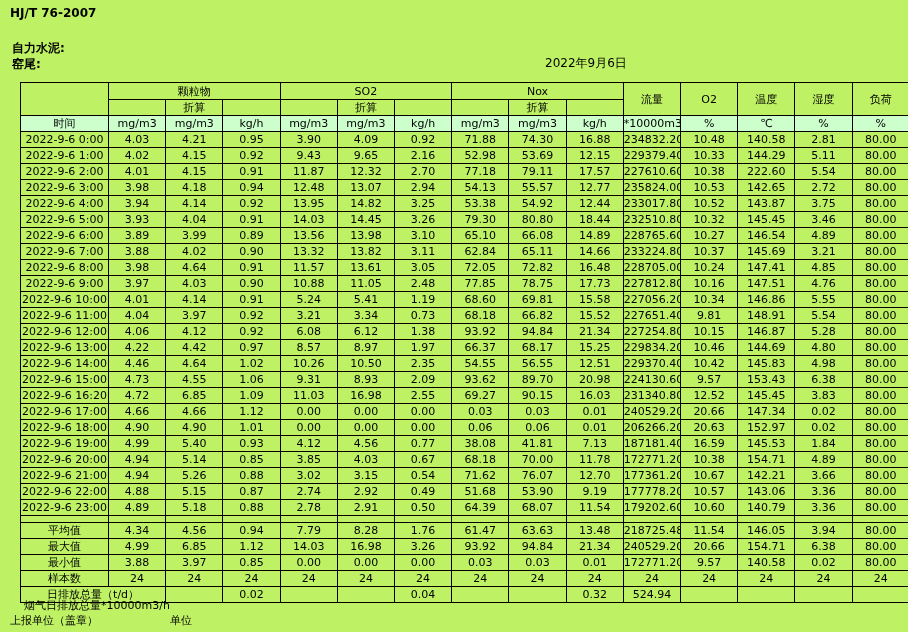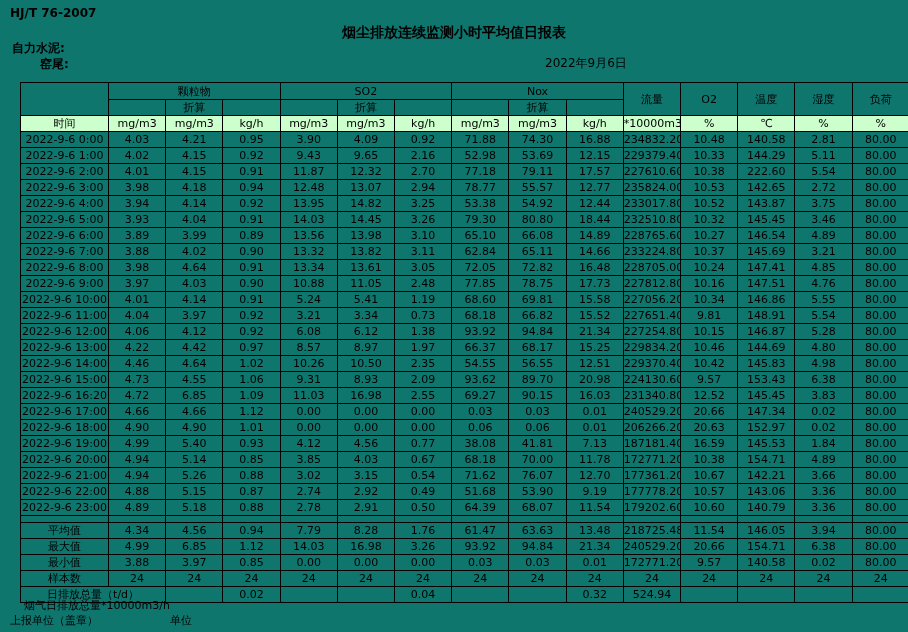--- a/index.html
+++ b/index.html
@@ -4,7 +4,7 @@
 <style>
   html,body{margin:0;padding:0;background:#fff;}
   body{width:908px;height:632px;font-family:"DejaVu Sans","Liberation Sans",sans-serif;color:#000;}
-  .page{position:relative;width:908px;height:632px;background:#0f766e;overflow:hidden;}
+  .page{position:relative;width:908px;height:632px;background:#bef264;overflow:hidden;}
 
   .std{position:absolute;left:10px;top:6px;font-size:12px;font-weight:bold;}
   .title{position:absolute;left:0;top:24px;width:100%;text-align:center;font-size:14px;font-weight:bold;}

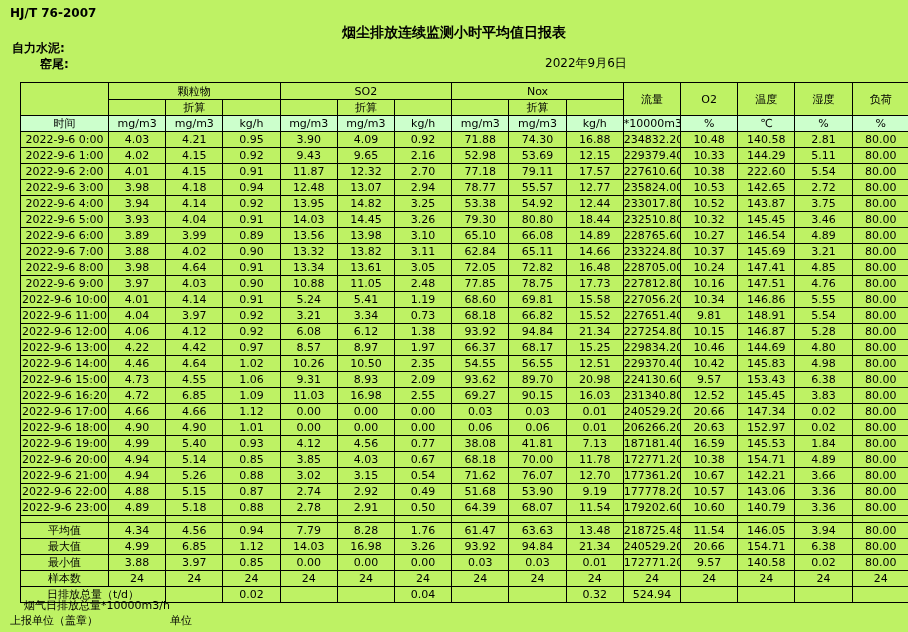--- a/index.html
+++ b/index.html
@@ -33,7 +33,6 @@
 <div class="page">
 
   <div class="std">HJ/T 76-2007</div>
-  <div class="title">烟尘排放连续监测小时平均值日报表</div>
   <div class="company">自力水泥:</div>
   <div class="site">窑尾:</div>
   <div class="rdate">2022年9月6日</div>

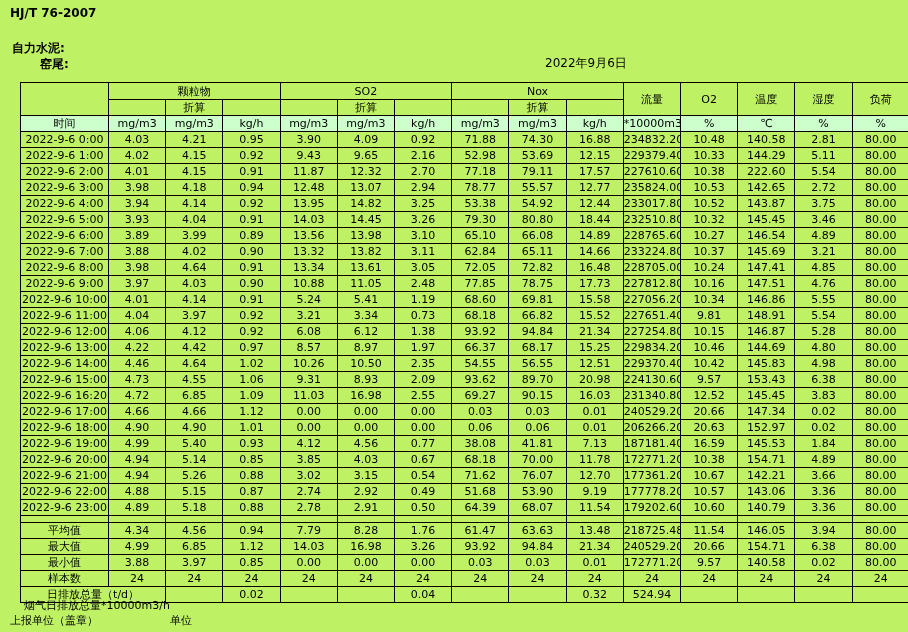--- a/index.html
+++ b/index.html
@@ -9,7 +9,7 @@
   .std{position:absolute;left:10px;top:6px;font-size:12px;font-weight:bold;}
   .title{position:absolute;left:0;top:24px;width:100%;text-align:center;font-size:14px;font-weight:bold;}
   .company{position:absolute;left:12px;top:40px;font-size:12px;font-weight:bold;}
-  .site{position:absolute;left:12px;top:56px;font-size:12px;font-weight:bold;margin-left:28px;}
+  .site{position:absolute;left:12px;top:56px;font-size:12px;font-weight:bold;}
   .rdate{position:absolute;left:545px;top:55px;font-size:12px;}
 
   table.report{position:absolute;left:20px;top:82px;width:890px;border-collapse:collapse;table-layout:fixed;}

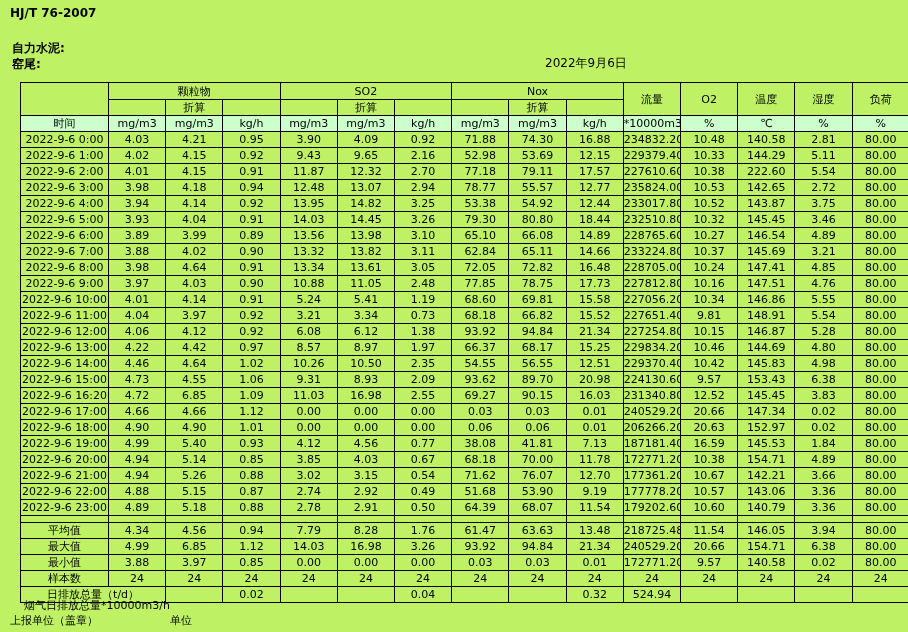--- a/index.html
+++ b/index.html
@@ -156,7 +156,7 @@
           <td>12.48</td>
           <td>13.07</td>
           <td>2.94</td>
-          <td>78.77</td>
+          <td>54.13</td>
           <td>55.57</td>
           <td>12.77</td>
           <td>235824.00</td>

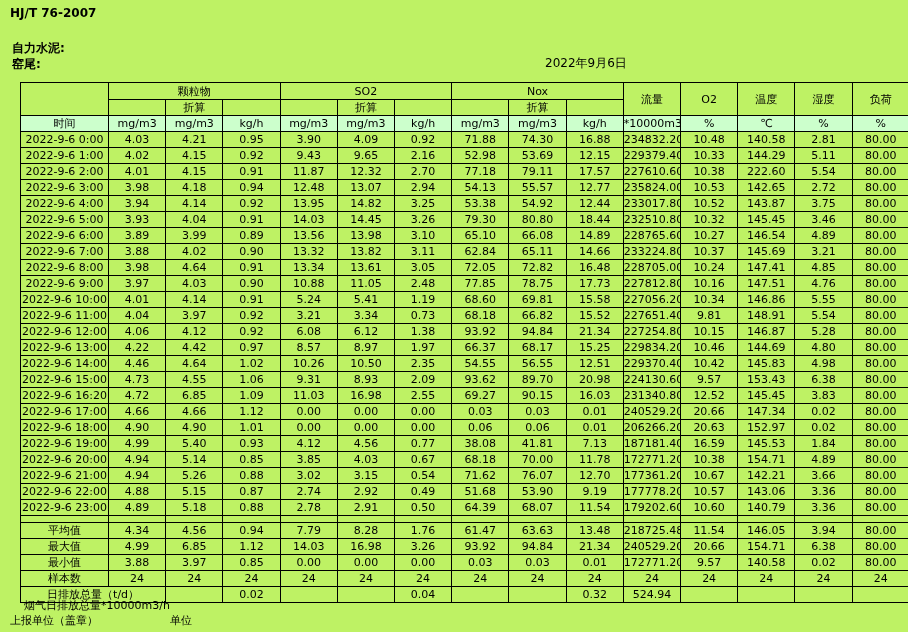--- a/index.html
+++ b/index.html
@@ -238,7 +238,7 @@
           <td>3.98</td>
           <td>4.64</td>
           <td>0.91</td>
-          <td>13.34</td>
+          <td>11.57</td>
           <td>13.61</td>
           <td>3.05</td>
           <td>72.05</td>

